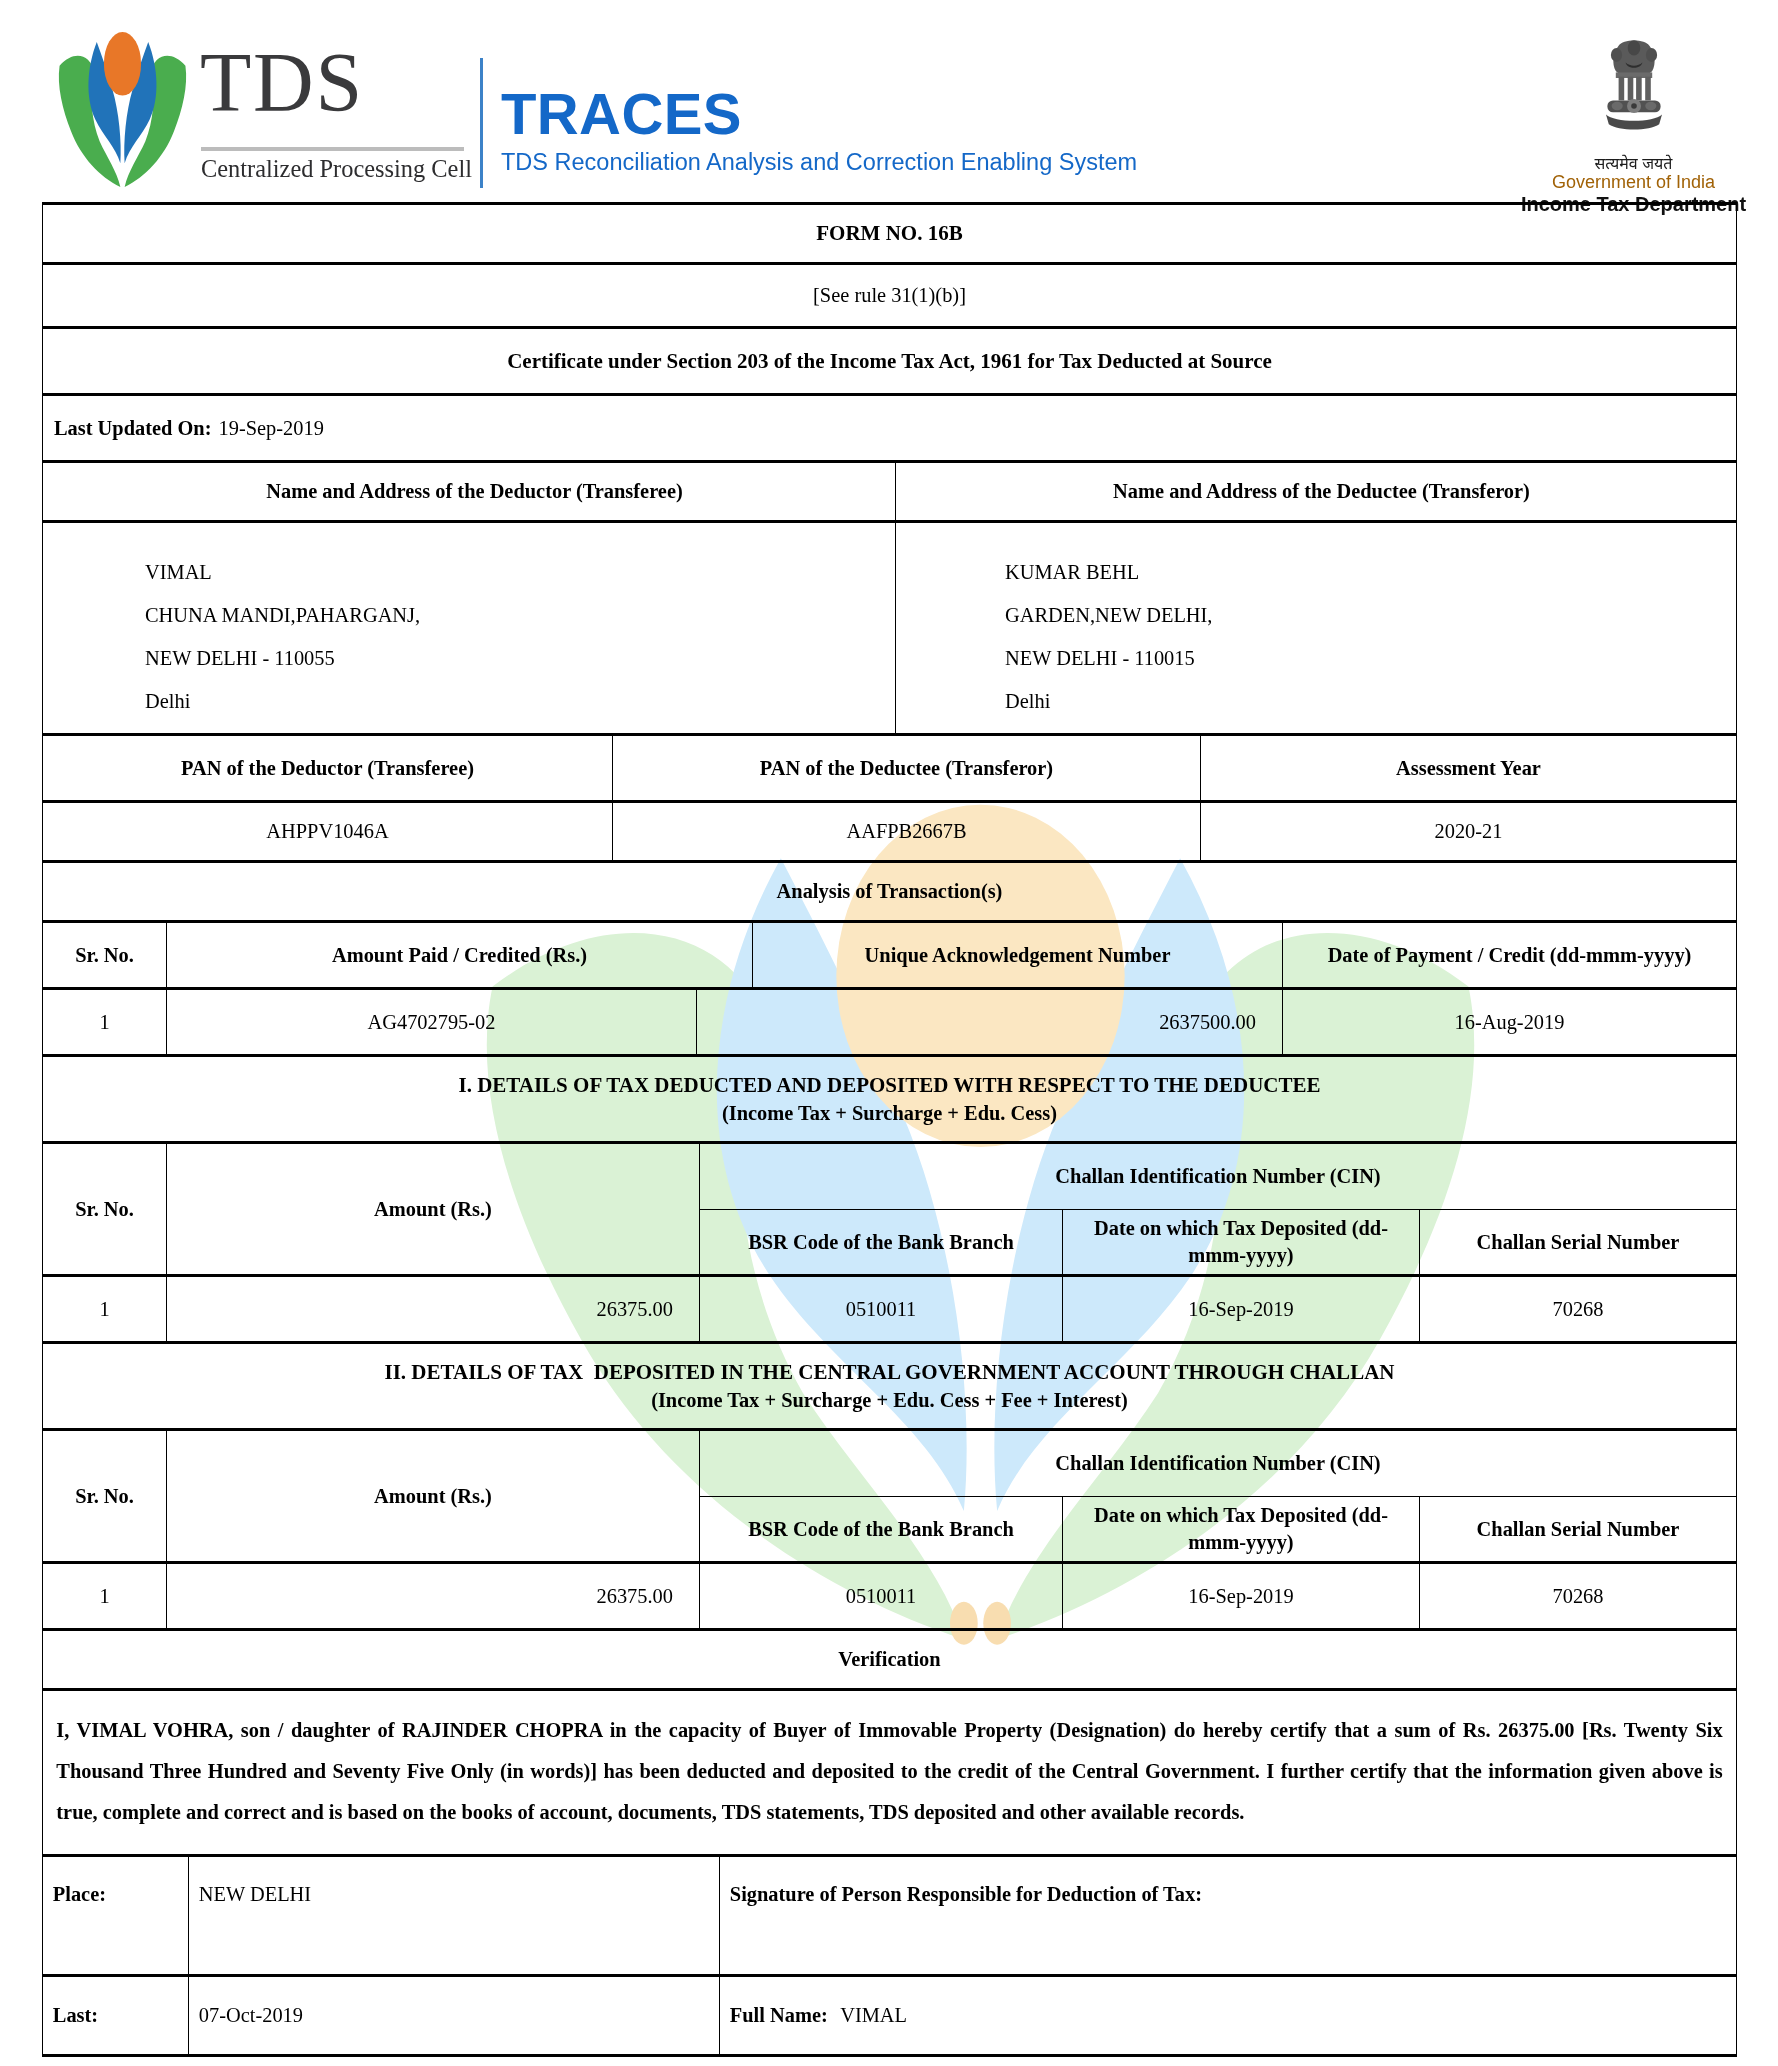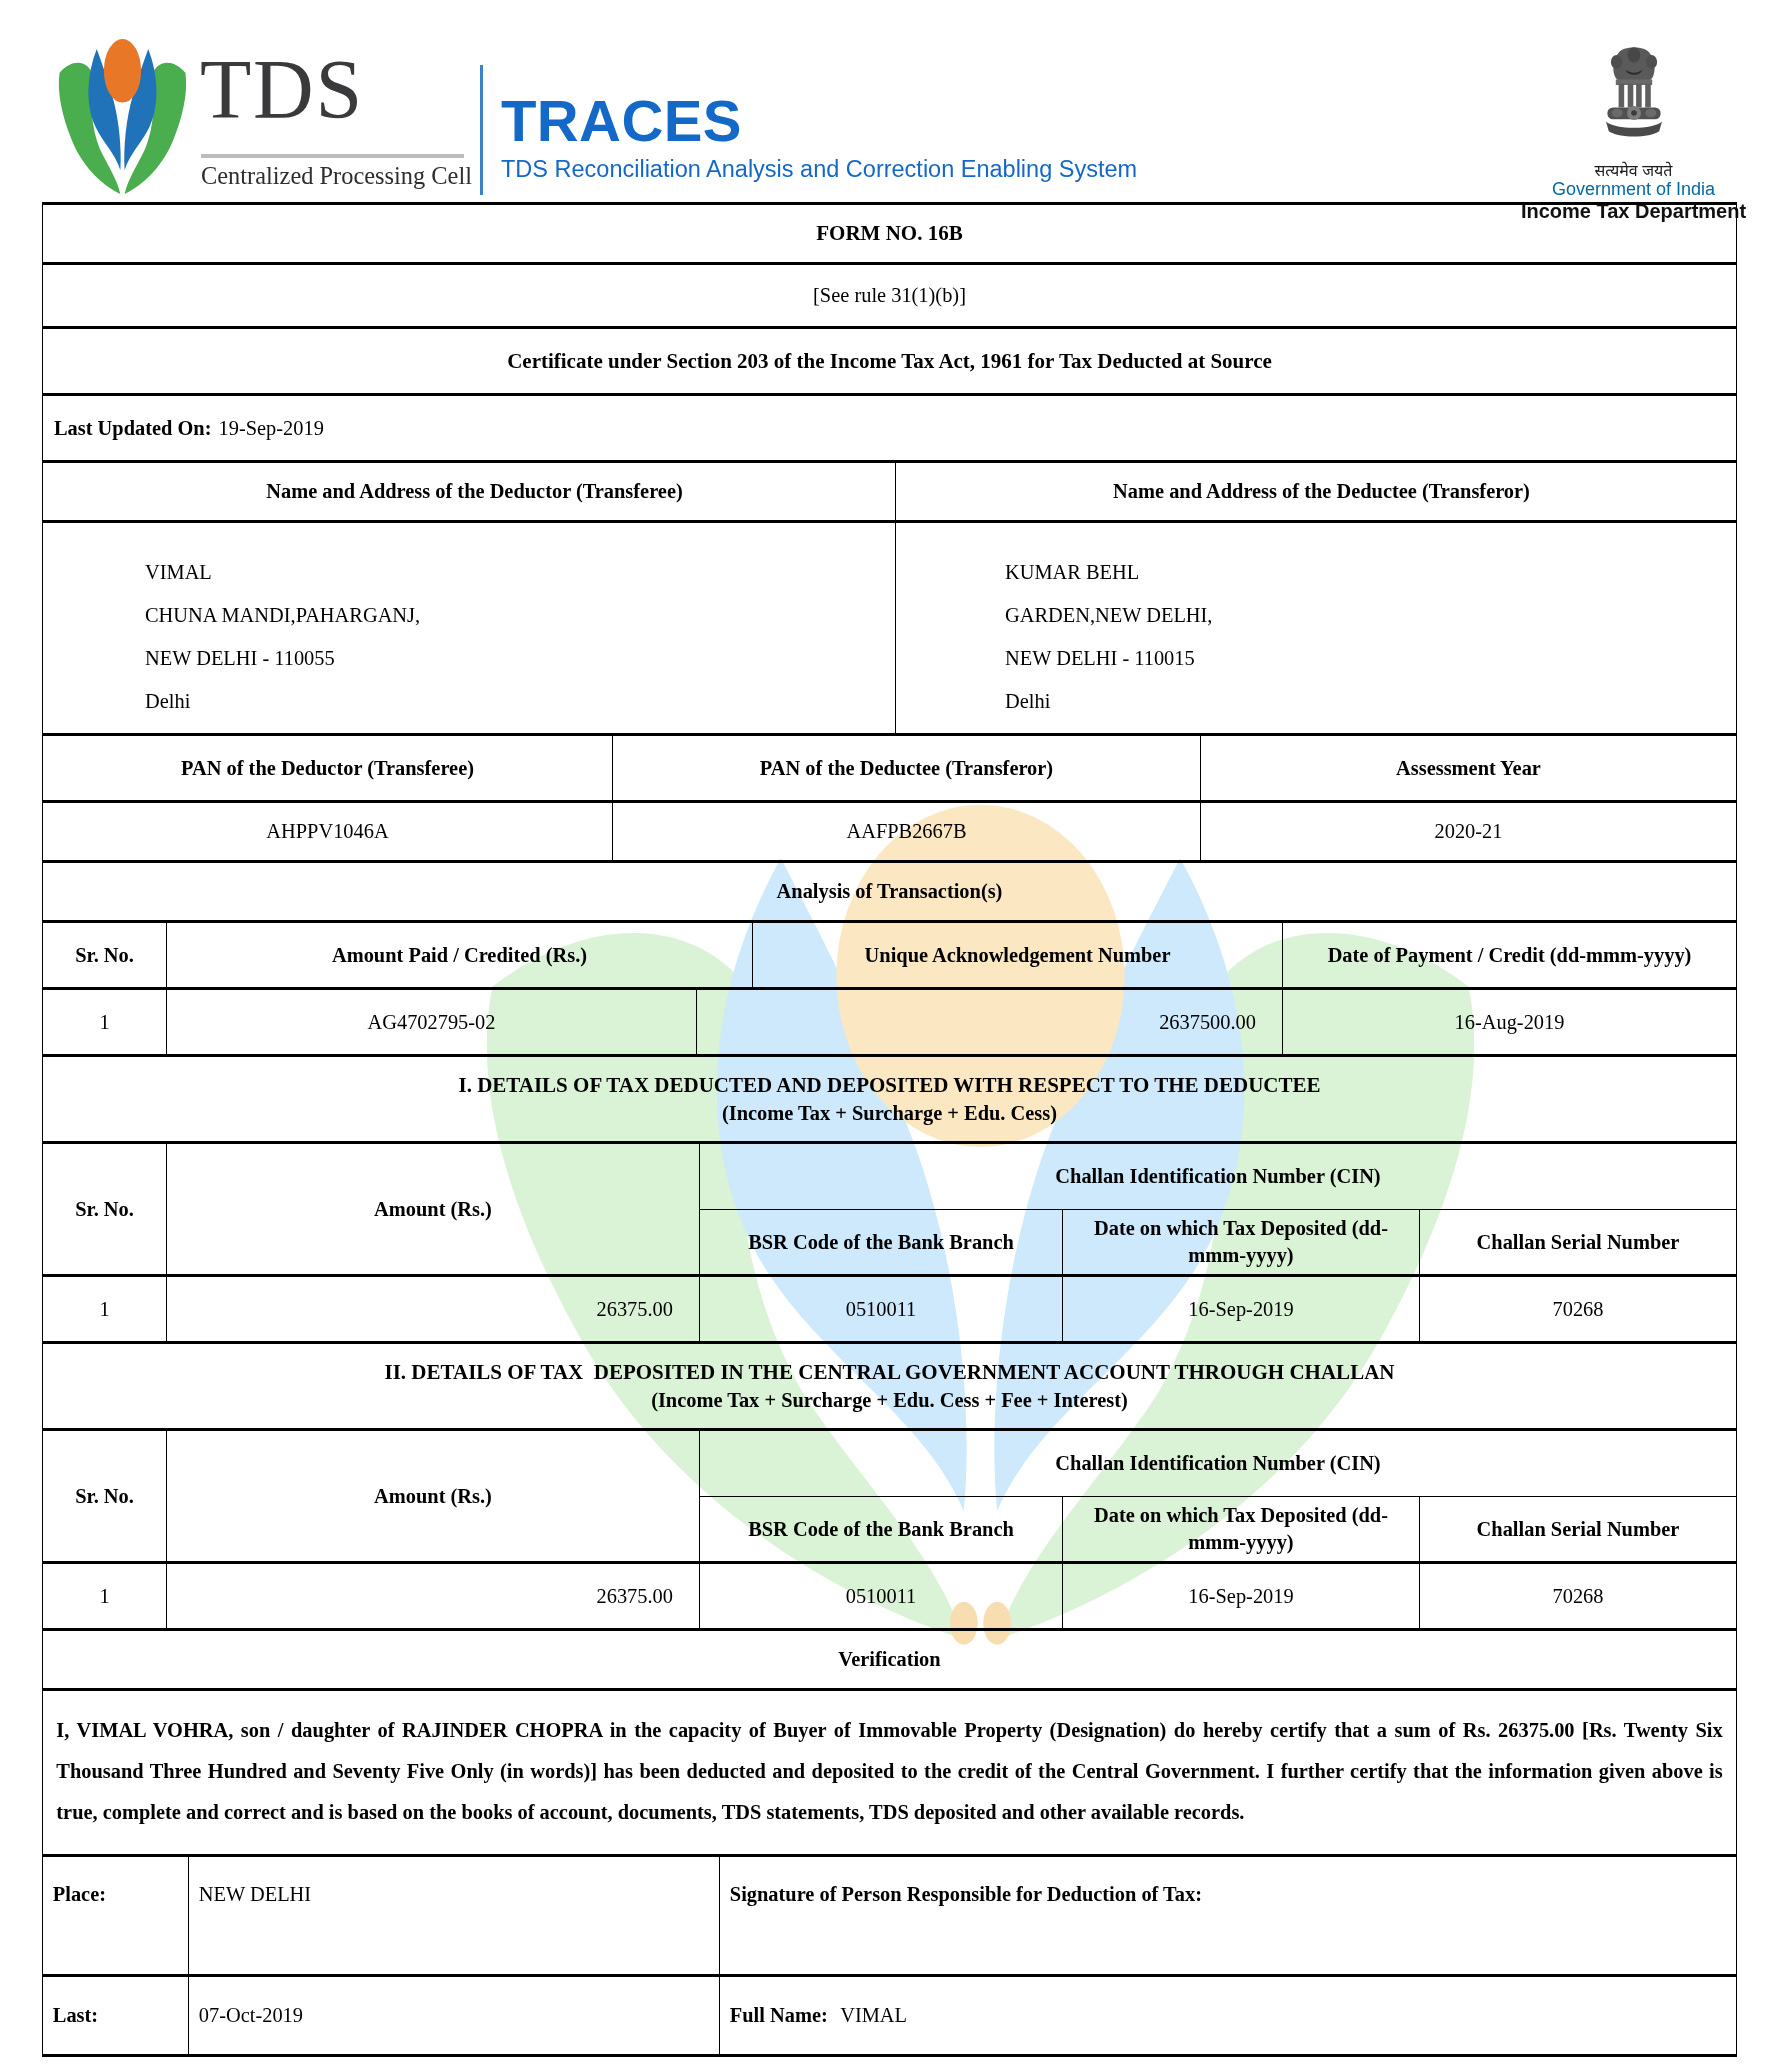--- a/index.html
+++ b/index.html
@@ -6,7 +6,7 @@
   .page{position:relative;width:1779px;height:2066px;background:#ffffff;overflow:hidden;
         font-family:"Liberation Serif","DejaVu Serif",serif;color:#000;}
   
-  .hdr{position:absolute;left:0;top:16px;width:1779px;height:152px;}
+  .hdr{position:absolute;left:0;top:9px;width:1779px;height:152px;}
   .tds-flower{position:absolute;left:51px;top:21px;width:143px;height:159px;}
   .tds-word{position:absolute;left:200px;top:23px;font-size:84px;line-height:102px;
             color:#3a3a3c;letter-spacing:1.8px;font-family:"Liberation Serif",serif;}

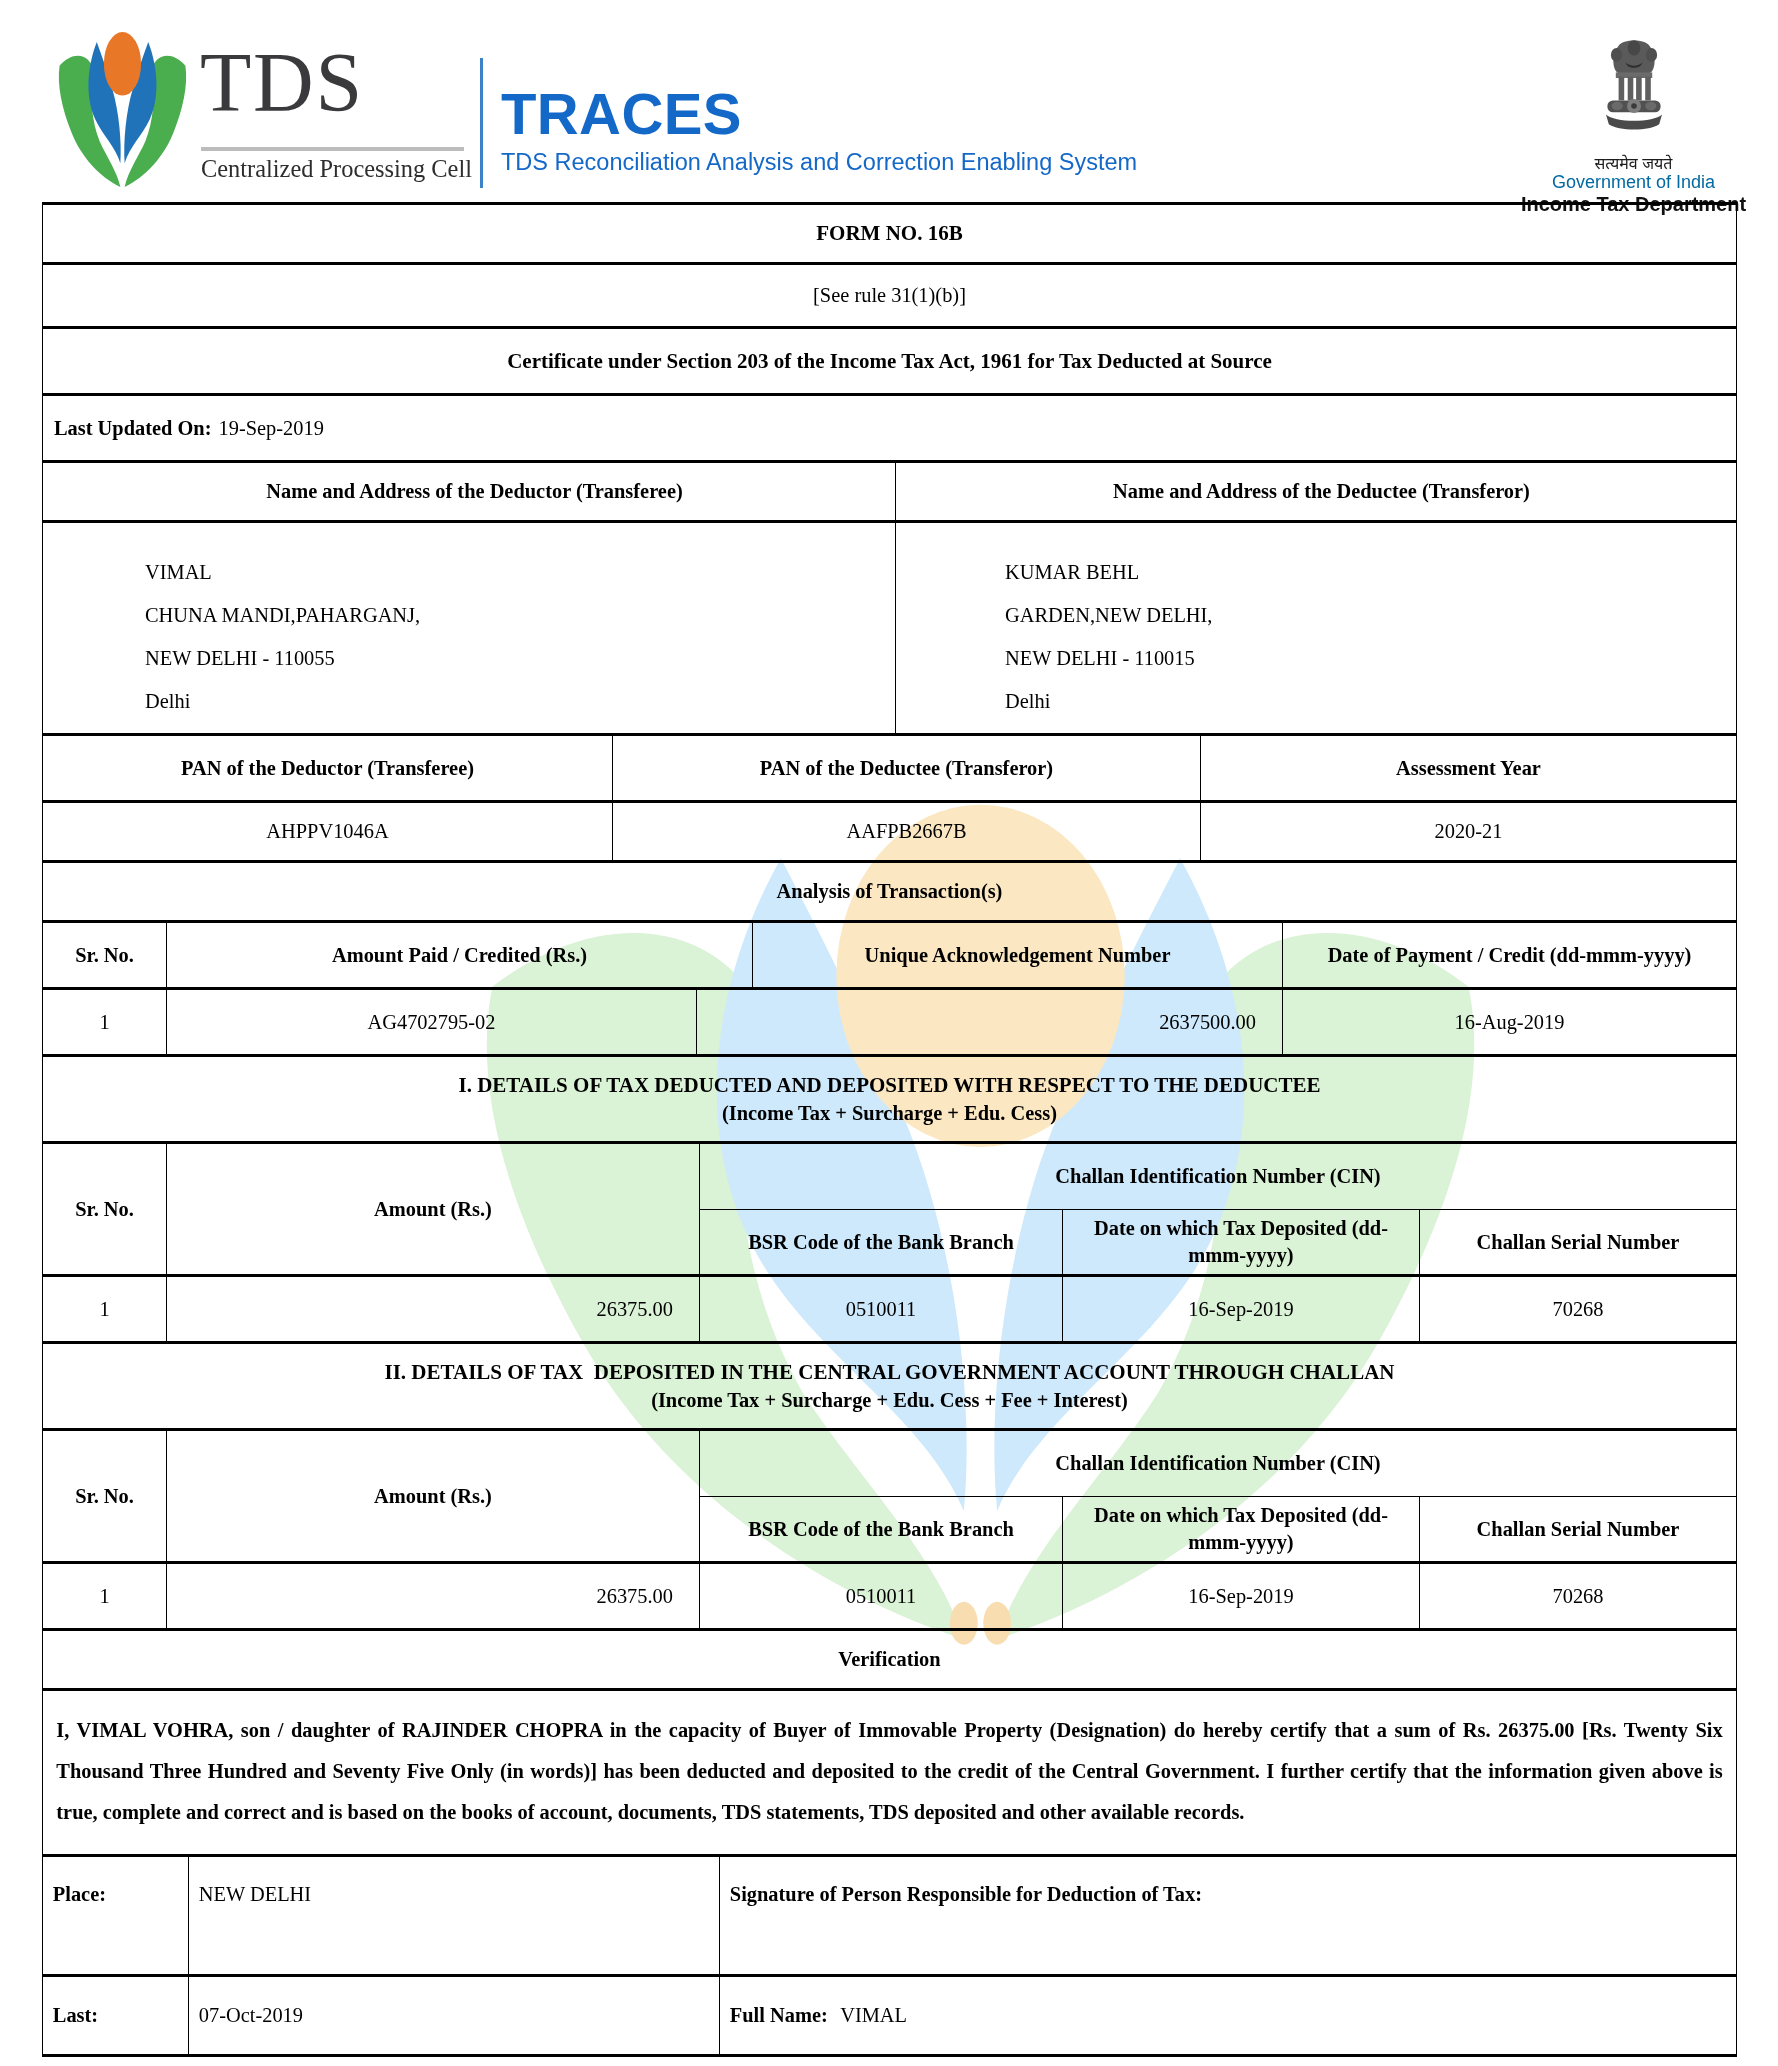--- a/index.html
+++ b/index.html
@@ -22,7 +22,7 @@
                font-family:"Liberation Sans","DejaVu Sans",sans-serif;}
   .emblem-svg{width:84px;height:133px;display:block;margin:0 auto;}
   .emblem-motto{font-size:16px;color:#1c1c1c;line-height:18px;}
-  .emblem-l1{font-size:18px;color:#0369a1;line-height:19.5px;}
+  .emblem-l1{font-size:18px;color:#a16207;line-height:19.5px;}
   .emblem-l2{font-size:20px;font-weight:bold;color:#111;line-height:22px;}
   
   .watermark{position:absolute;left:426px;top:794px;width:1109px;height:856px;}

